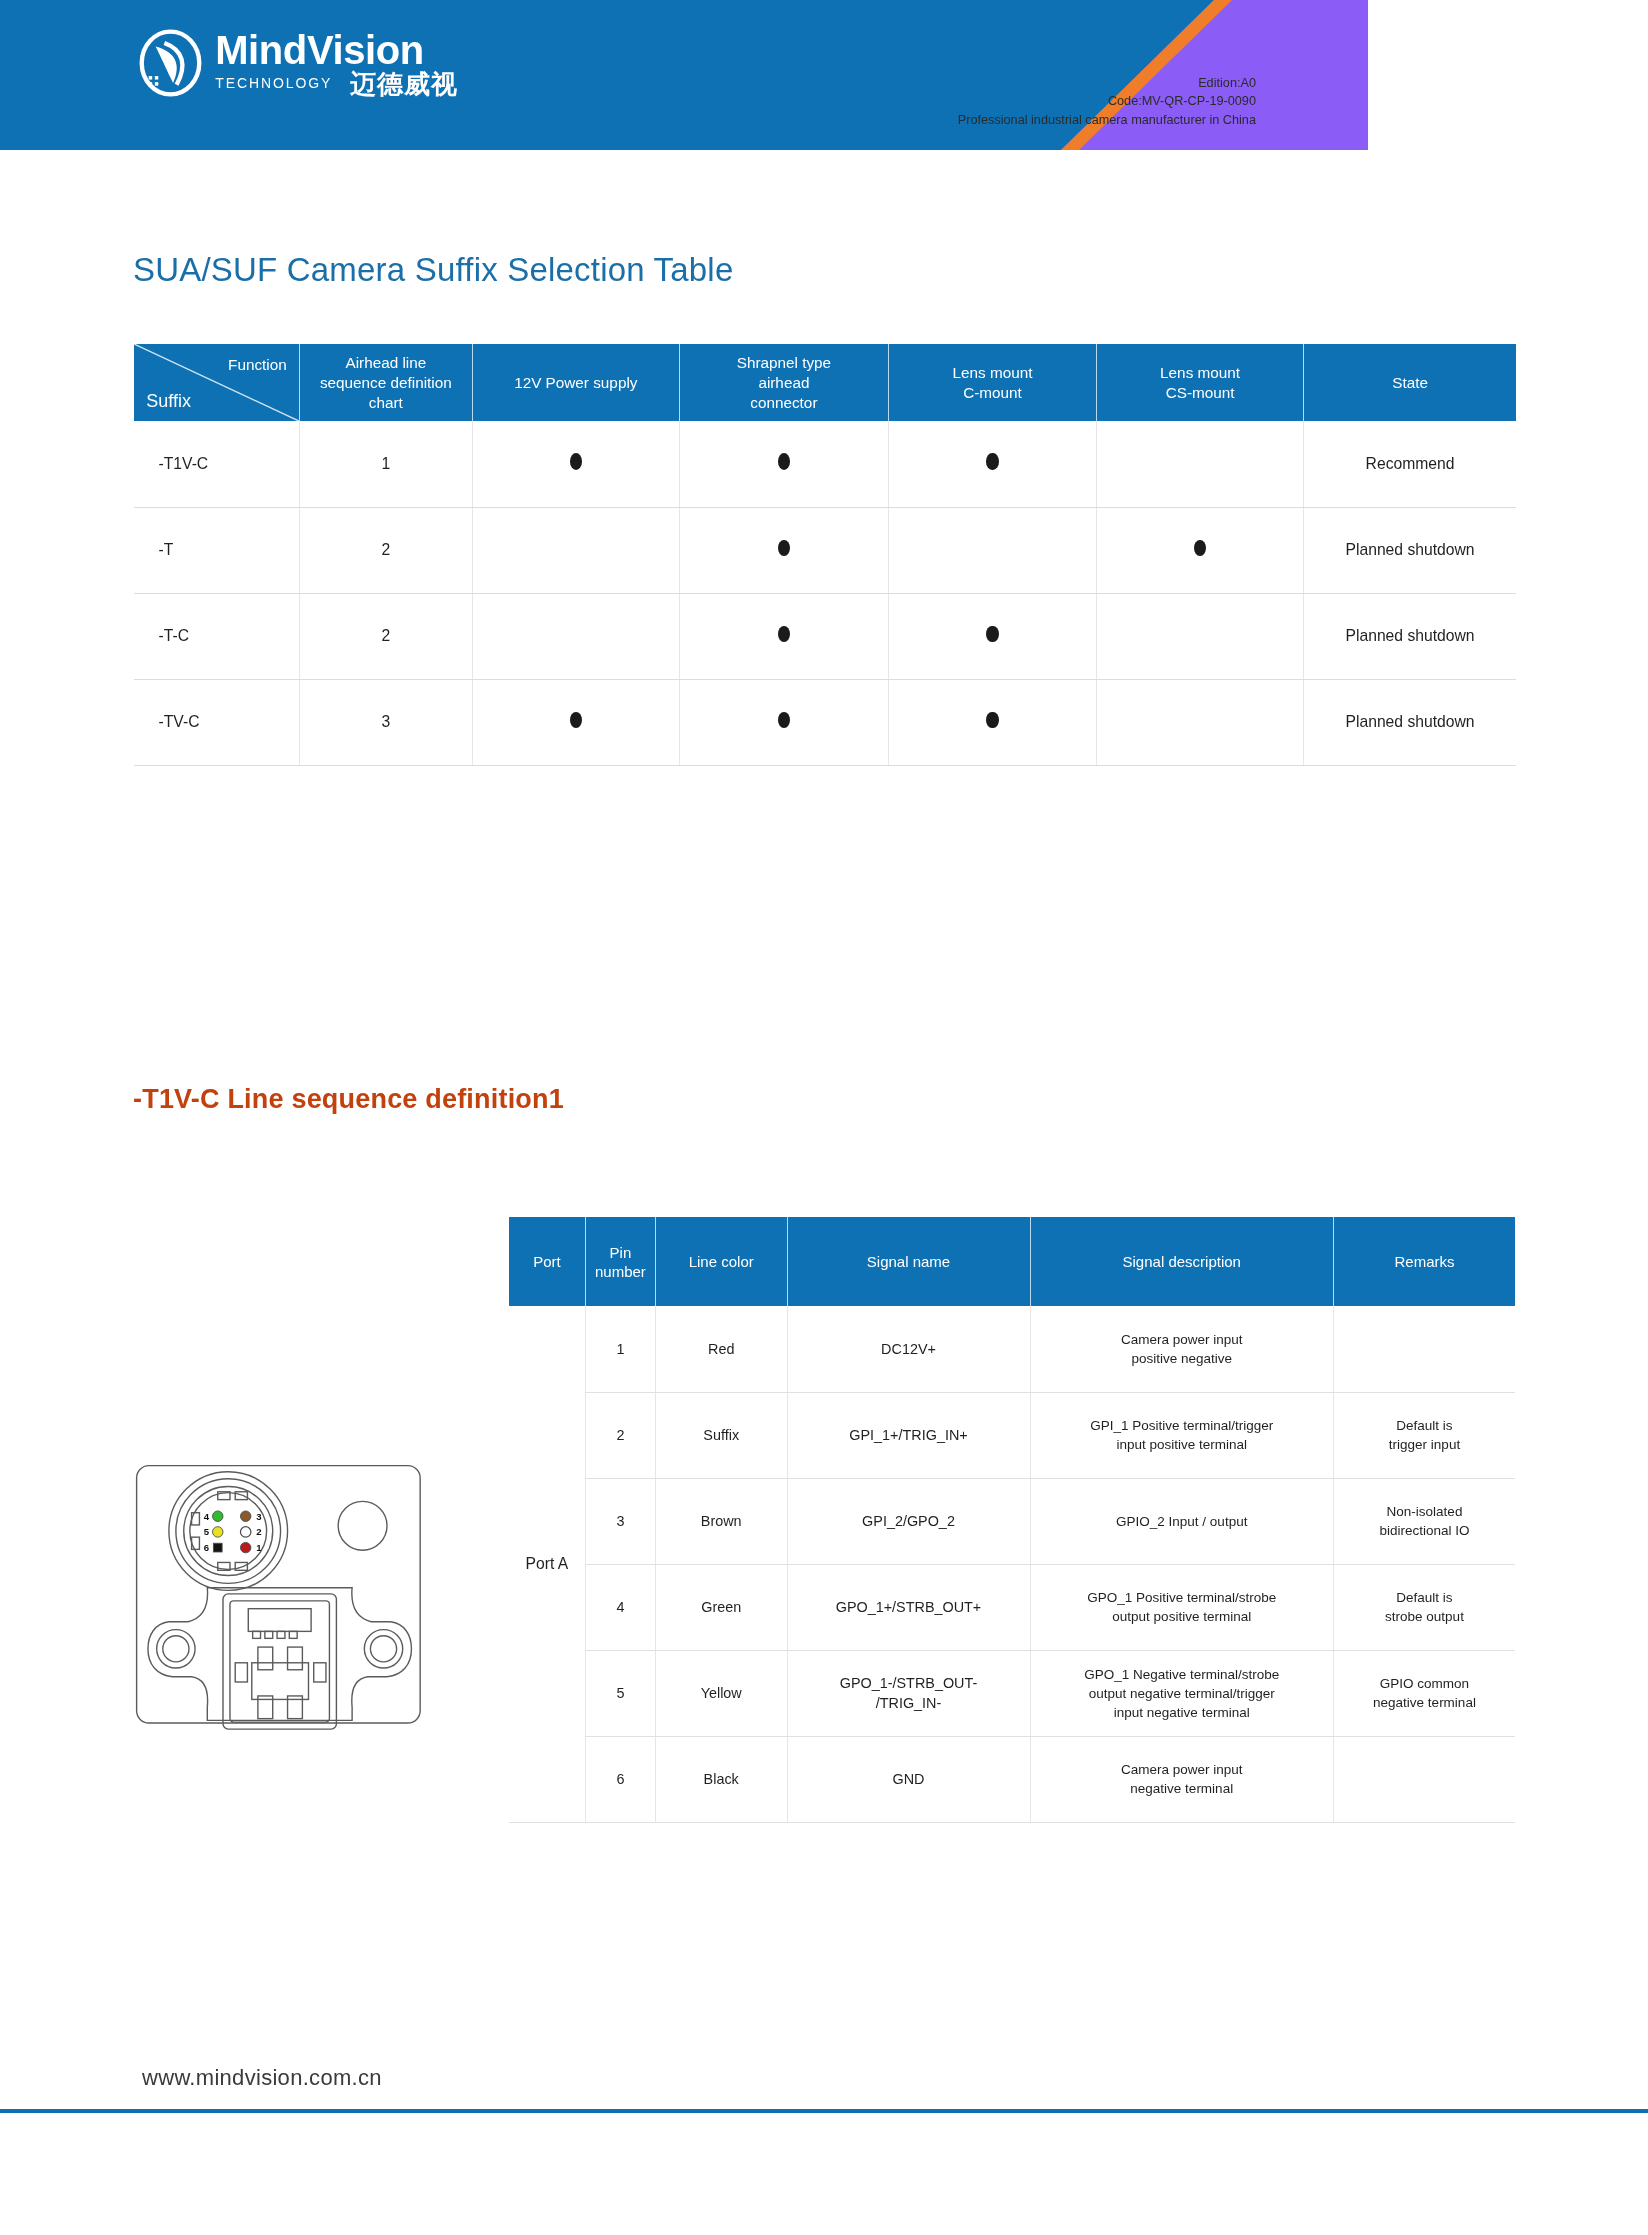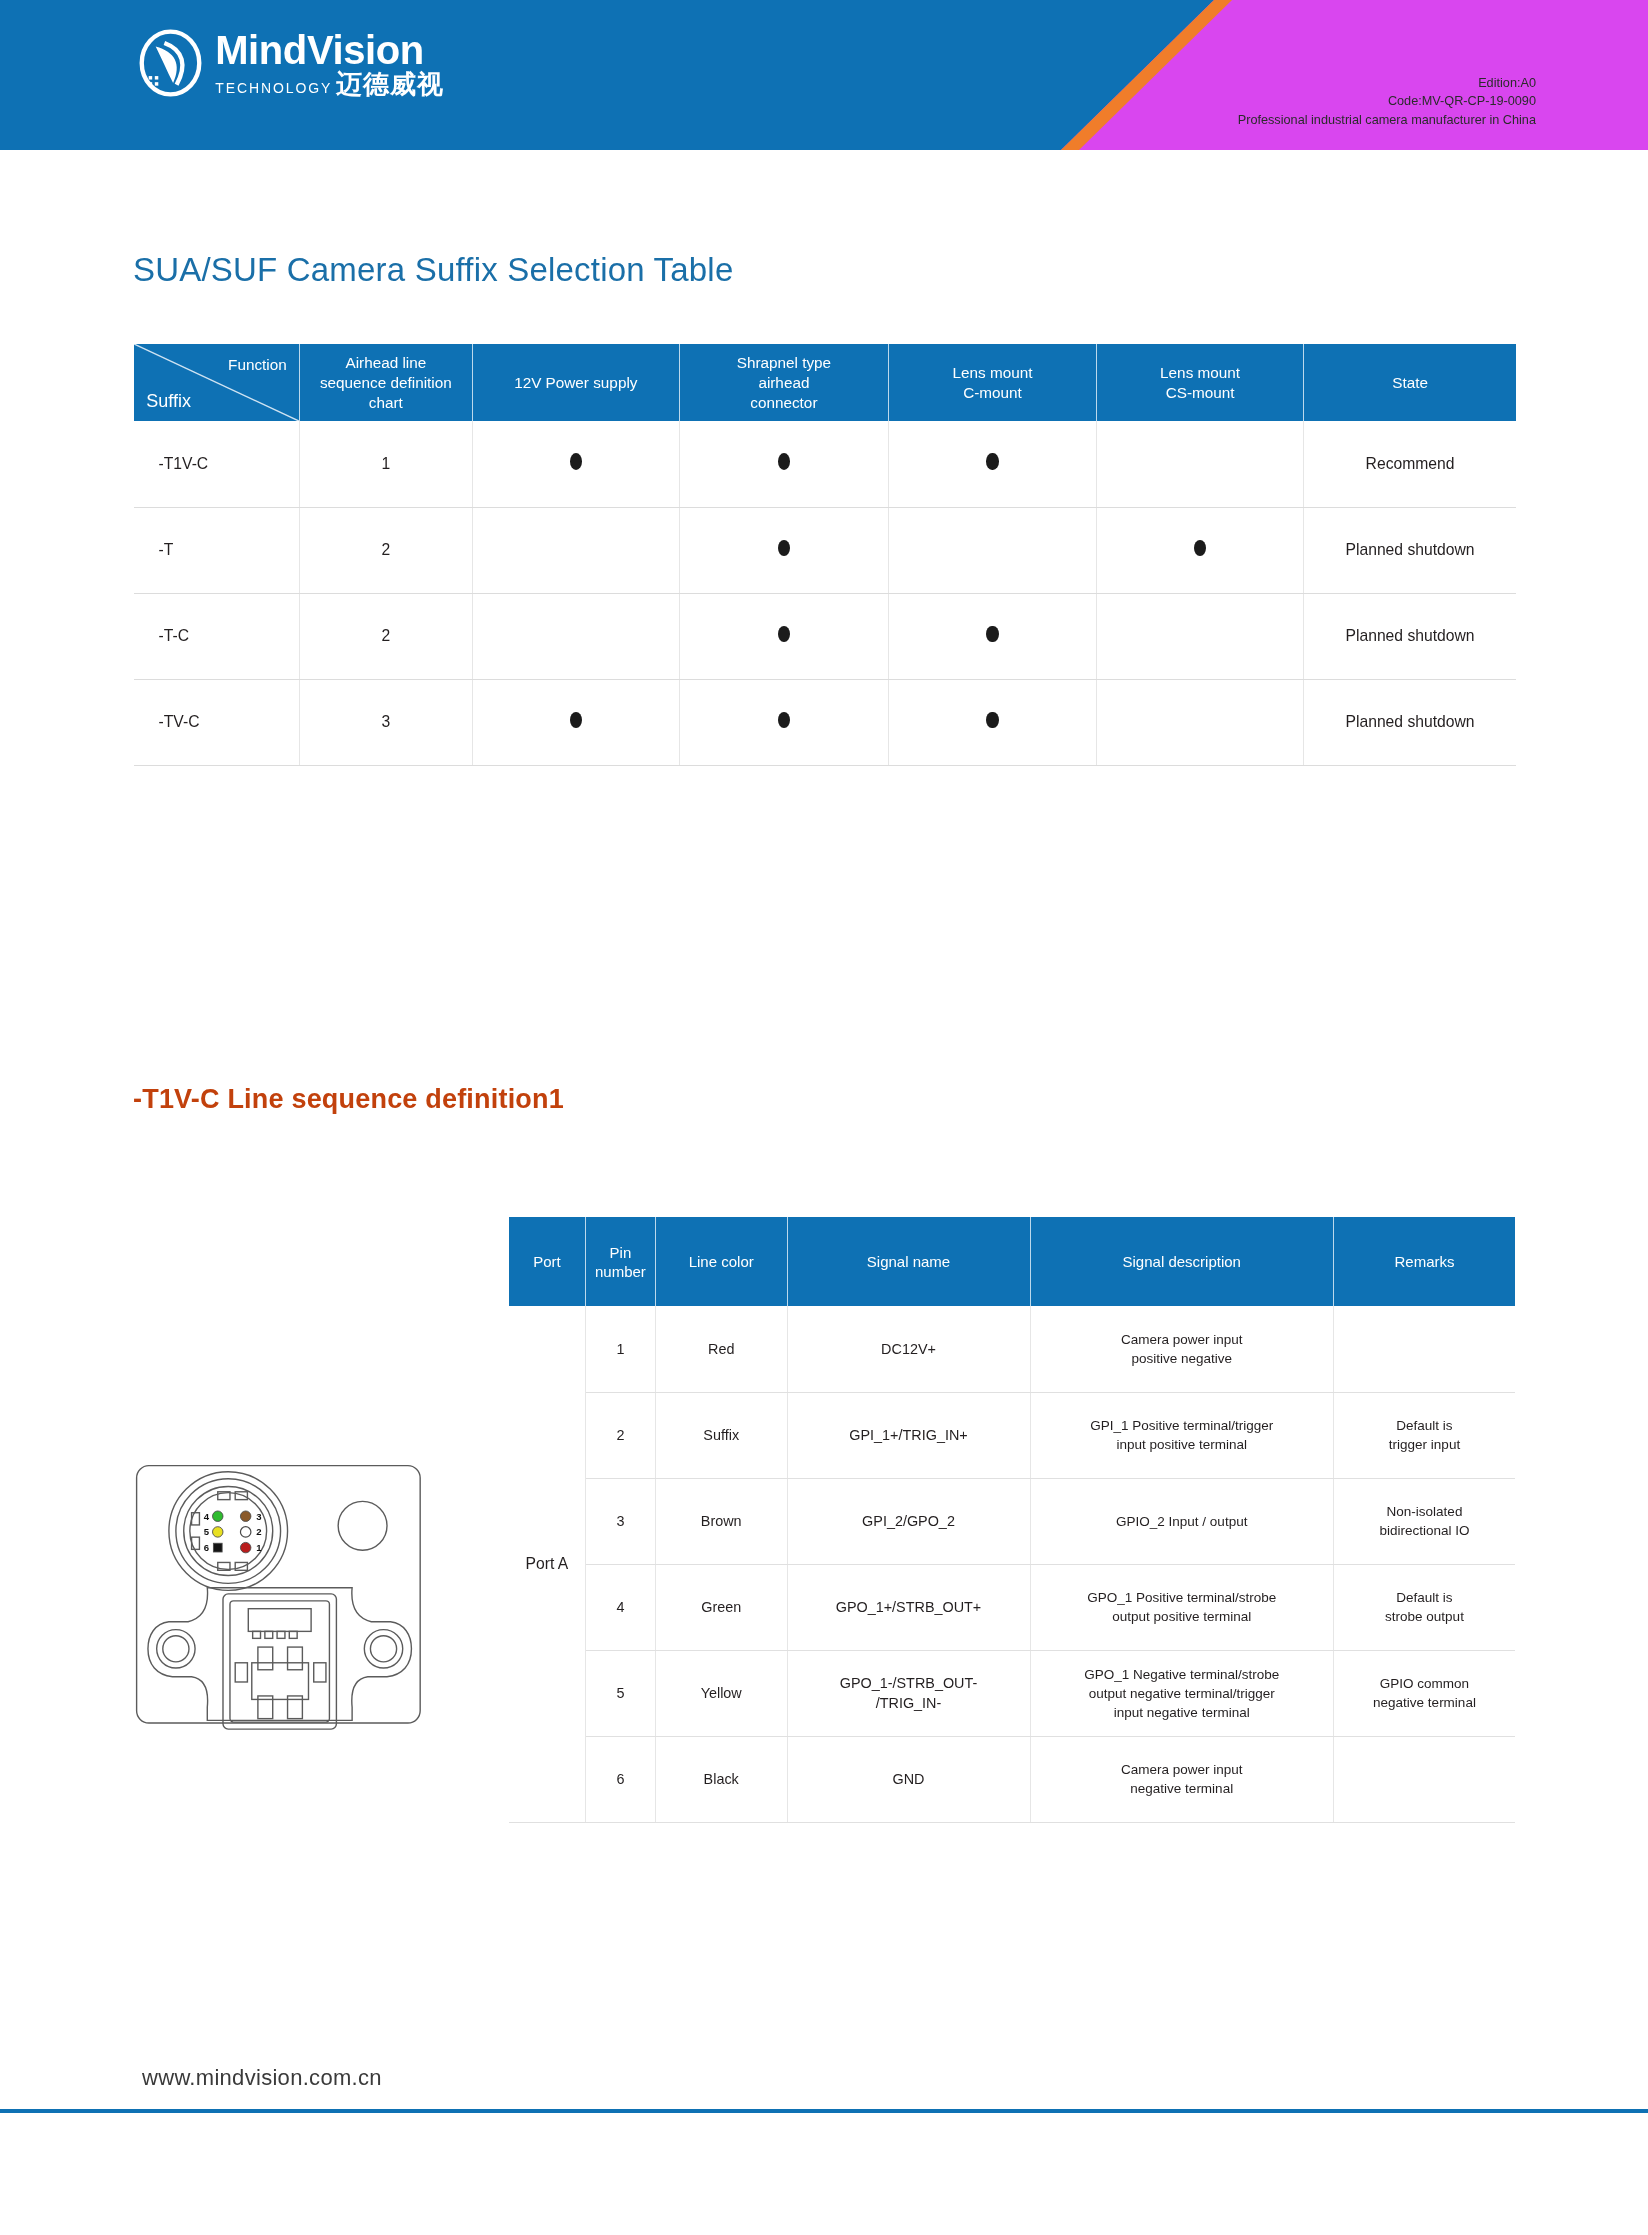--- a/index.html
+++ b/index.html
@@ -15,9 +15,9 @@
   
   .header {
     position: relative;
-    width: 1648px;
+    width: 1368px;
     height: 150px;
-    background: #d946ef;
+    background: #8b5cf6;
     overflow: hidden;
   }
   .header-blue {

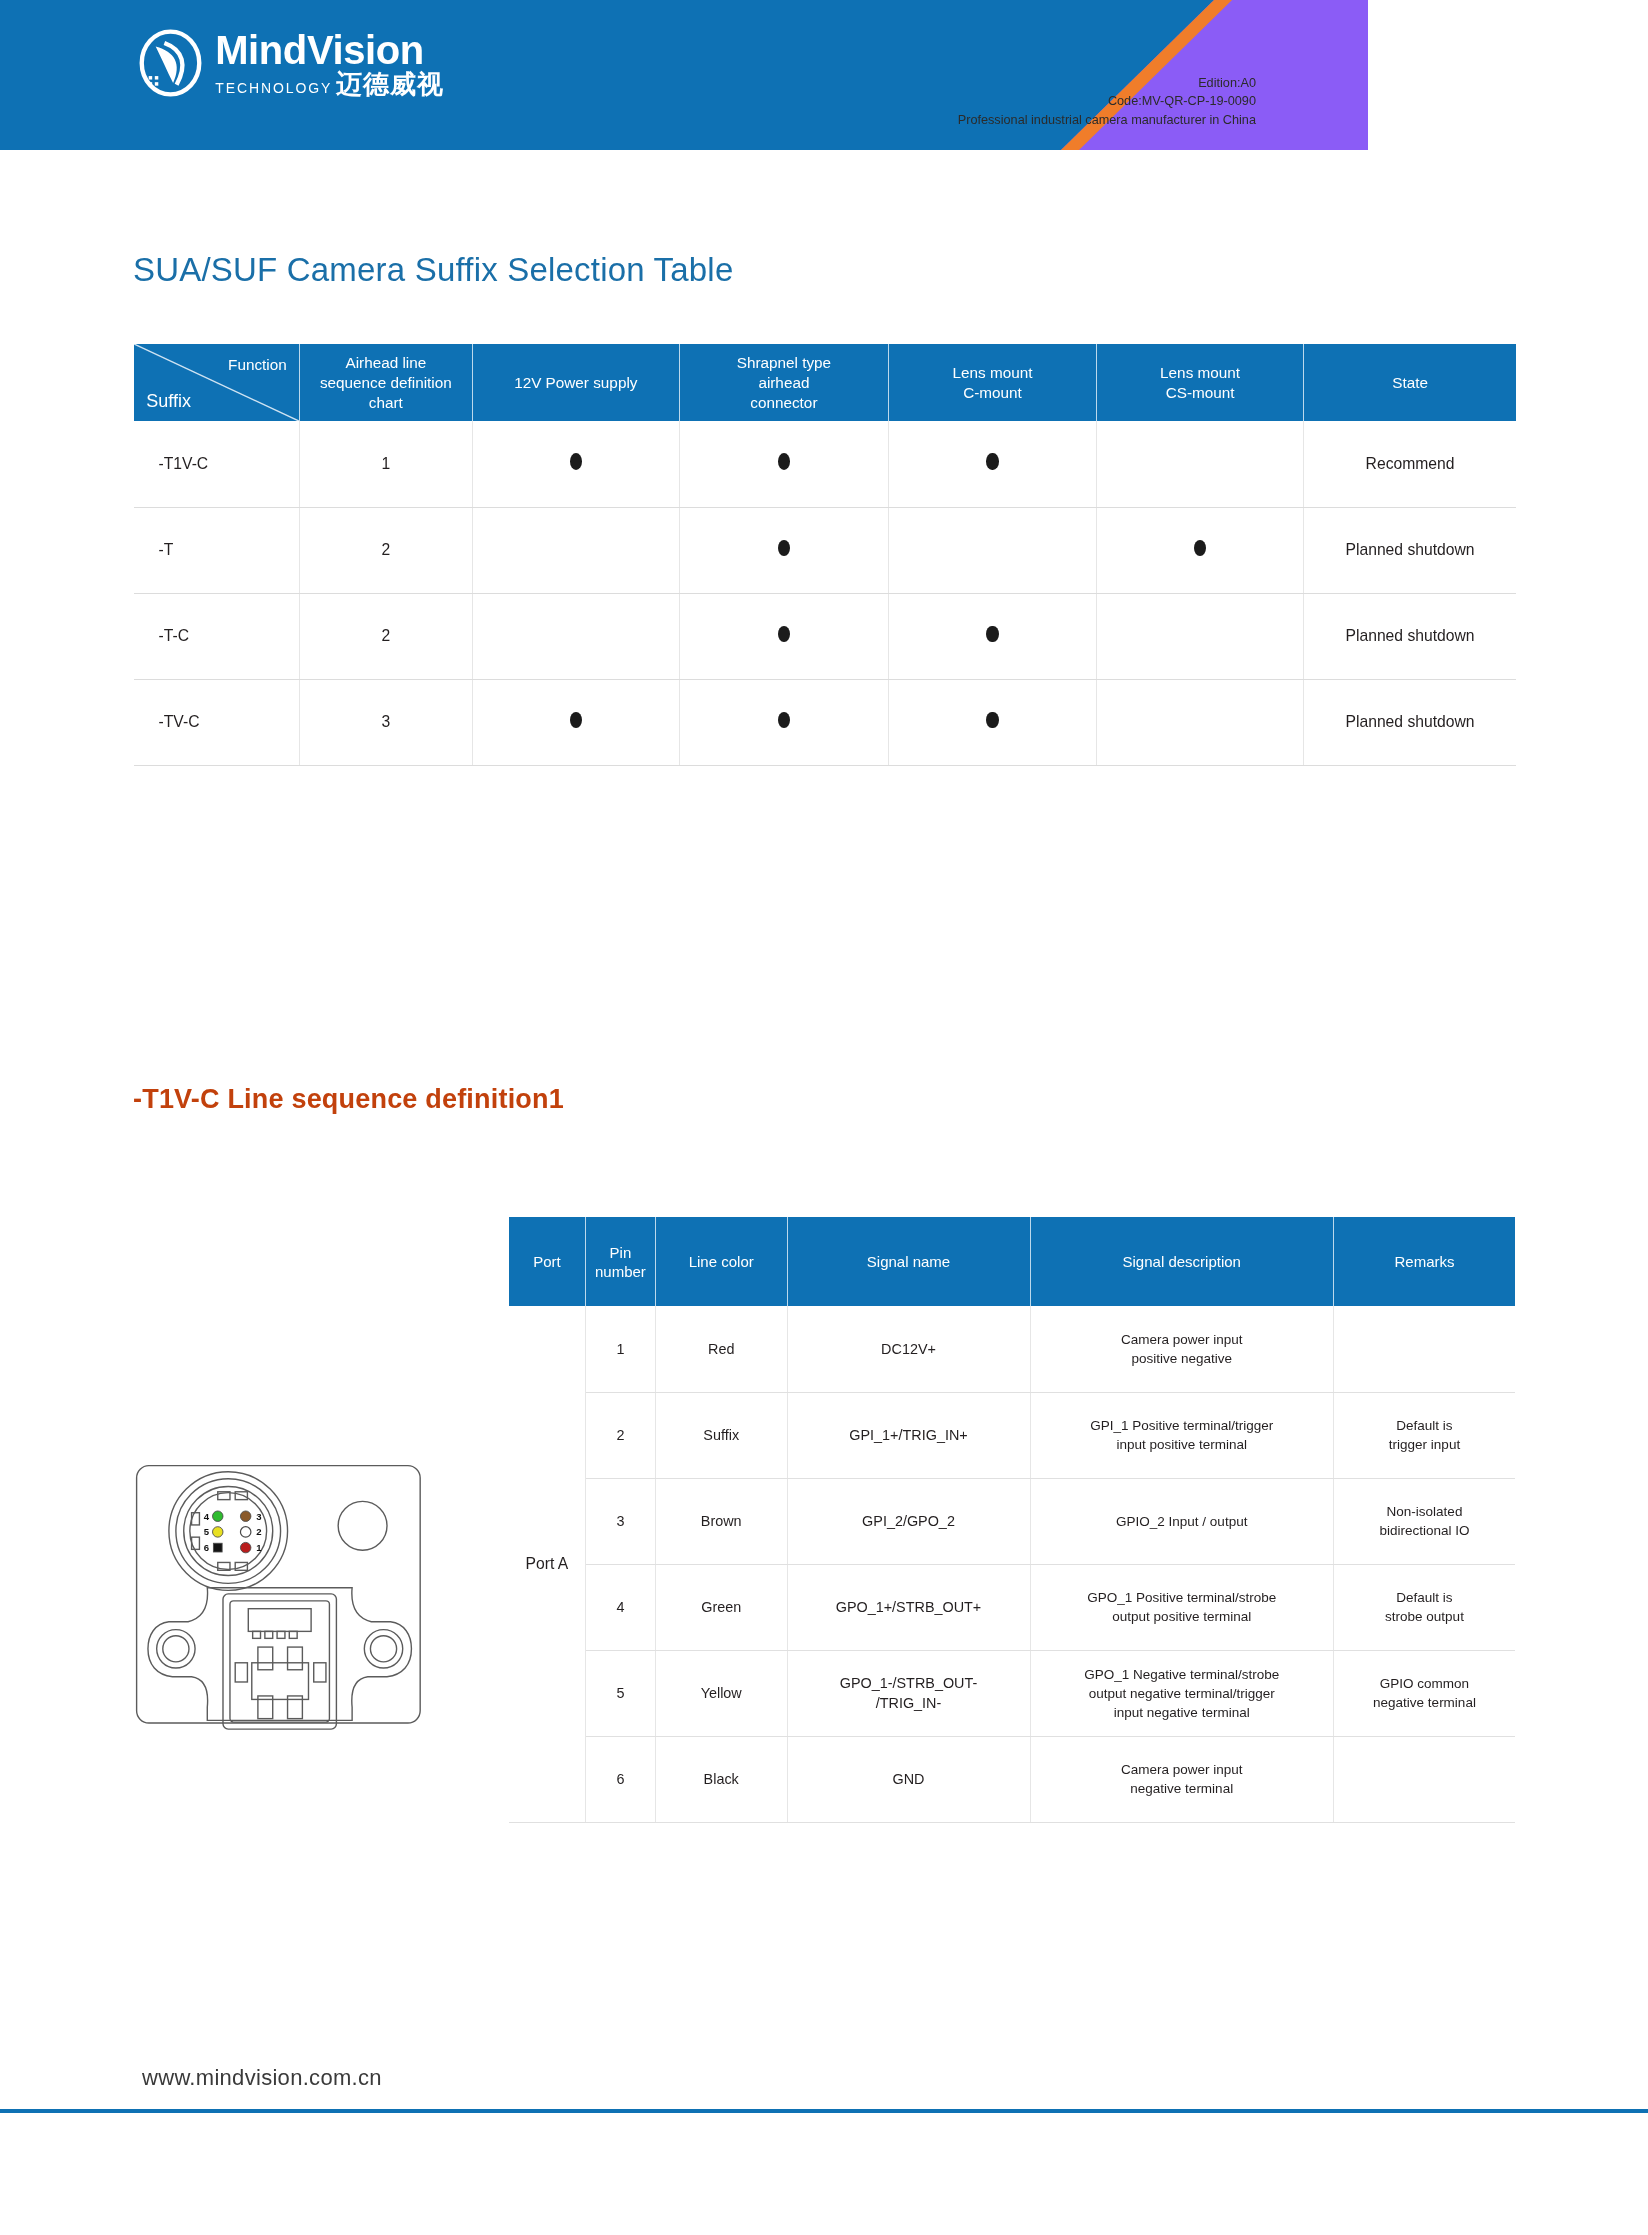--- a/index.html
+++ b/index.html
@@ -50,7 +50,7 @@
     letter-spacing: -0.4px;
     line-height: 42px;
   }
-  .logo-sub-row { display: flex; align-items: flex-end; gap: 4px; }
+  .logo-sub-row { display: flex; align-items: center; gap: 18px; }
   .logo-tech {
     font-size: 14px;
     color: #ffffff;

